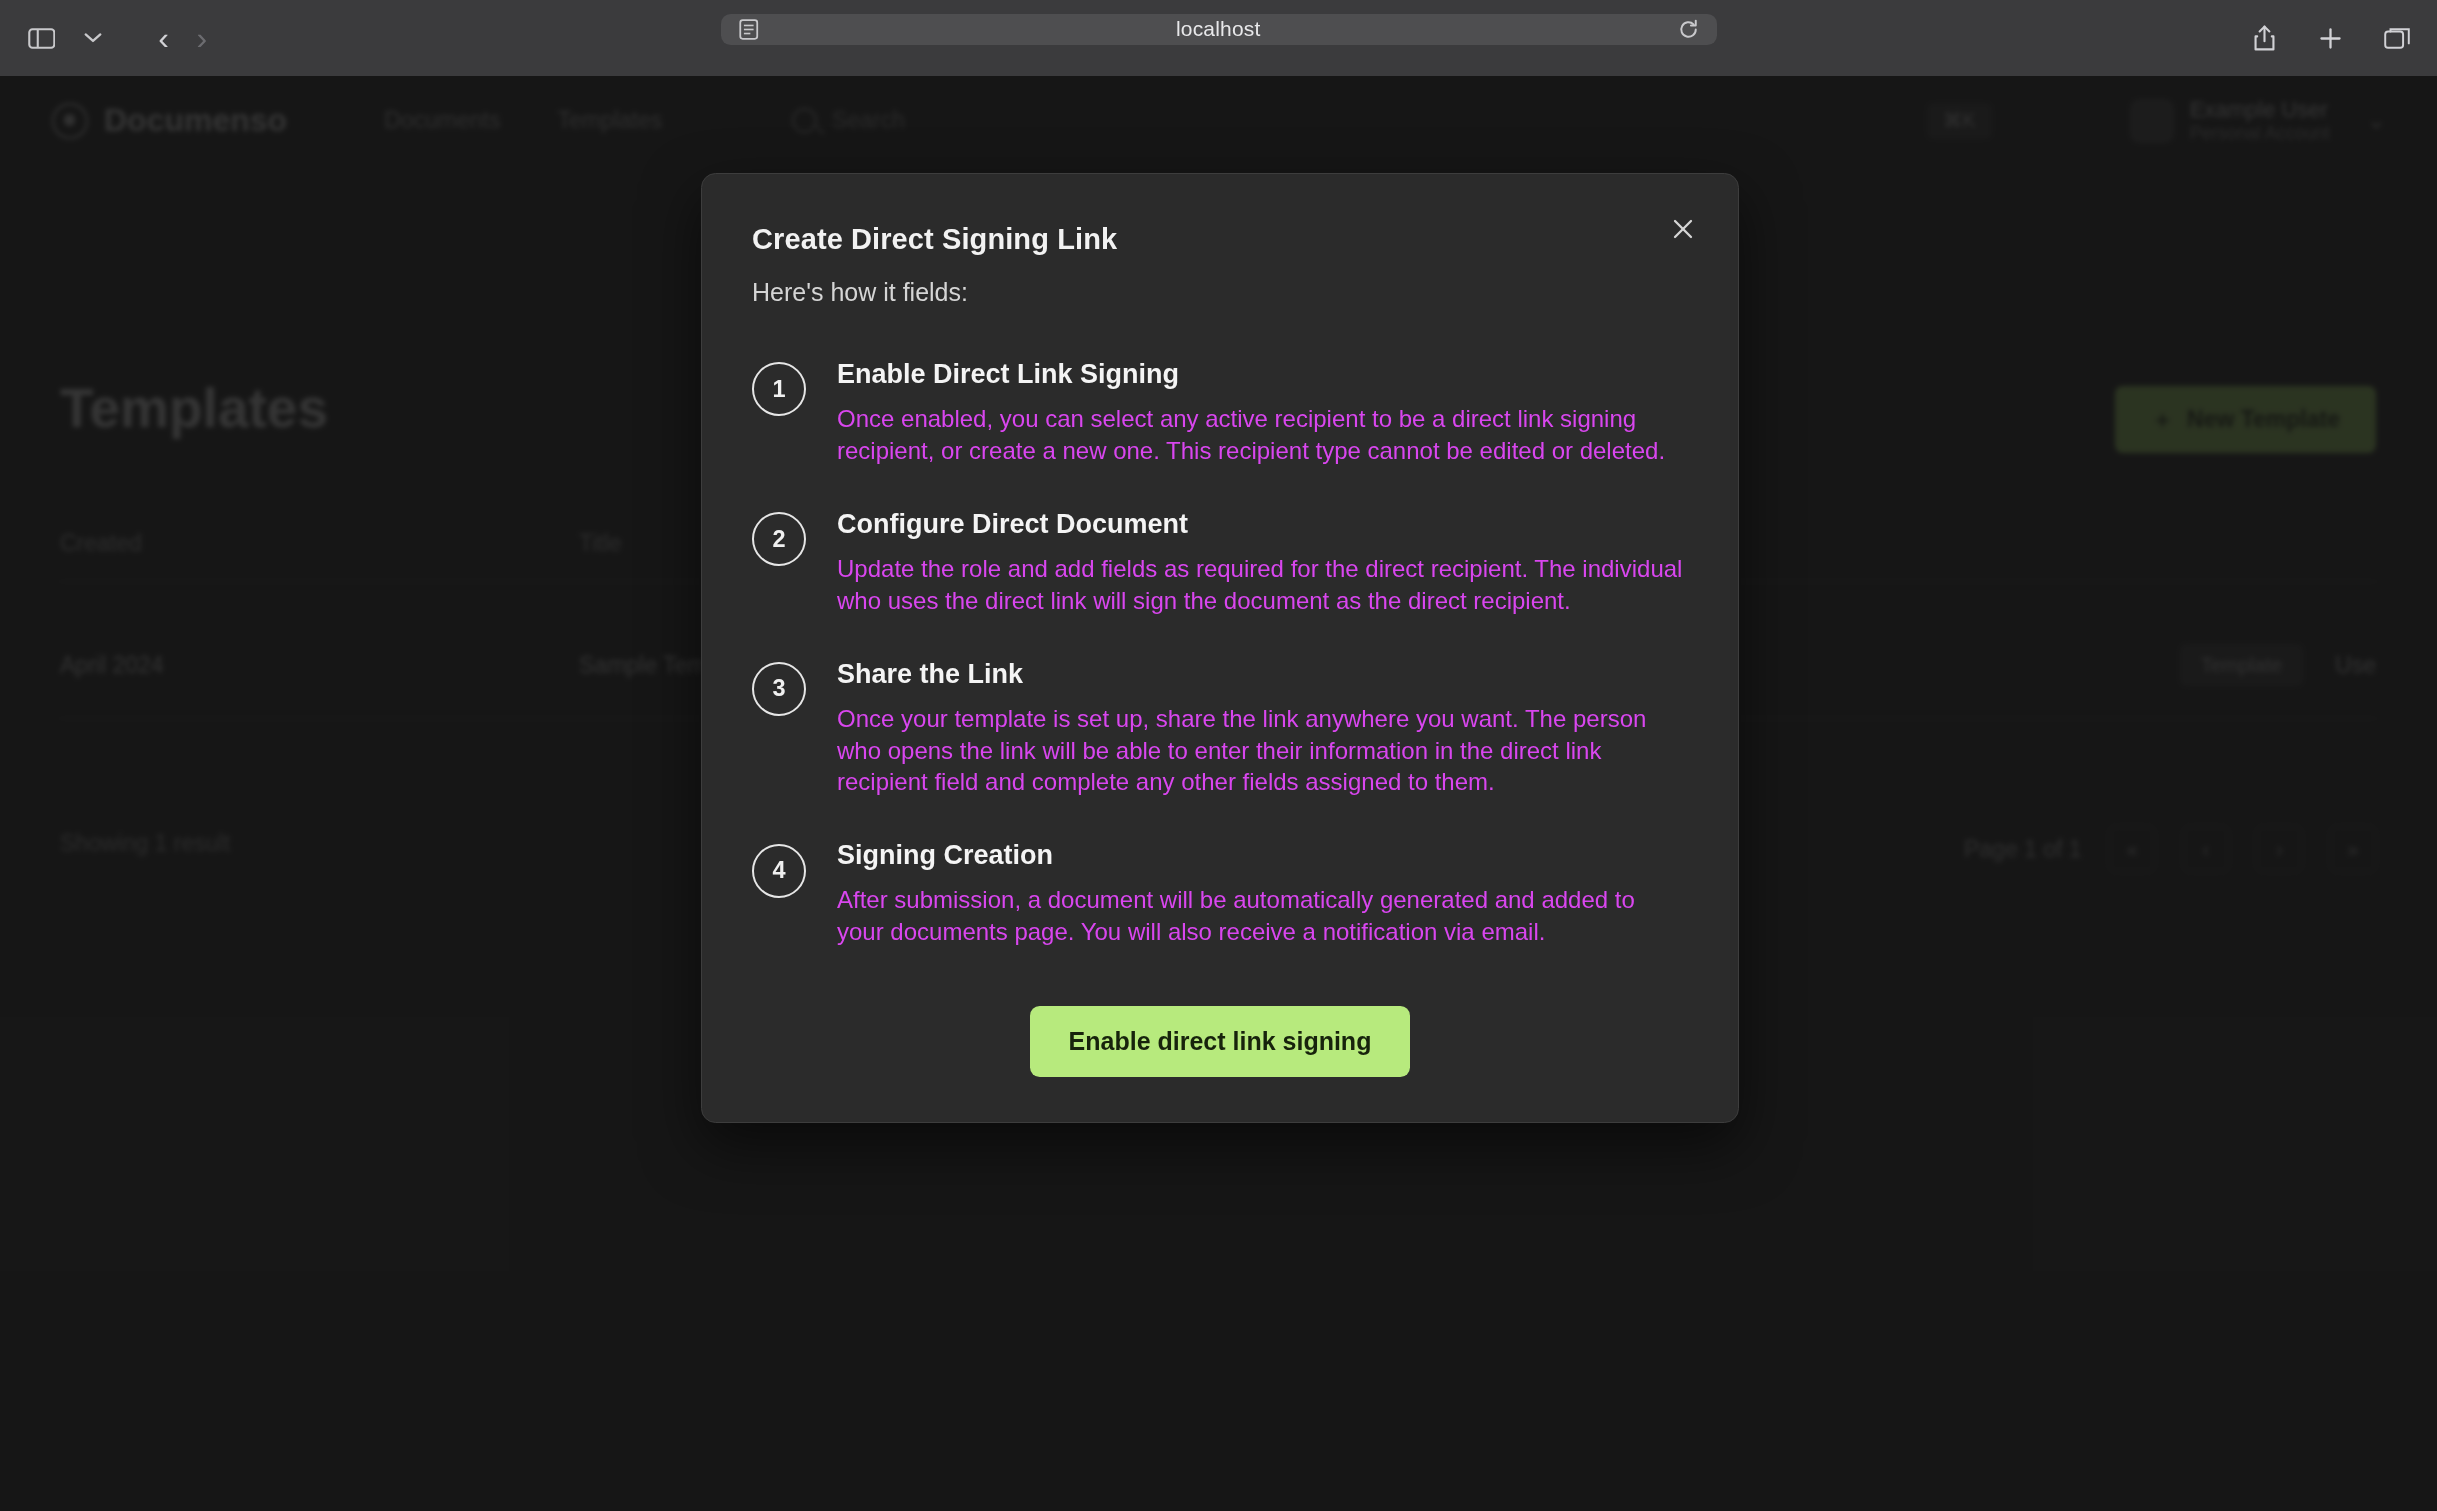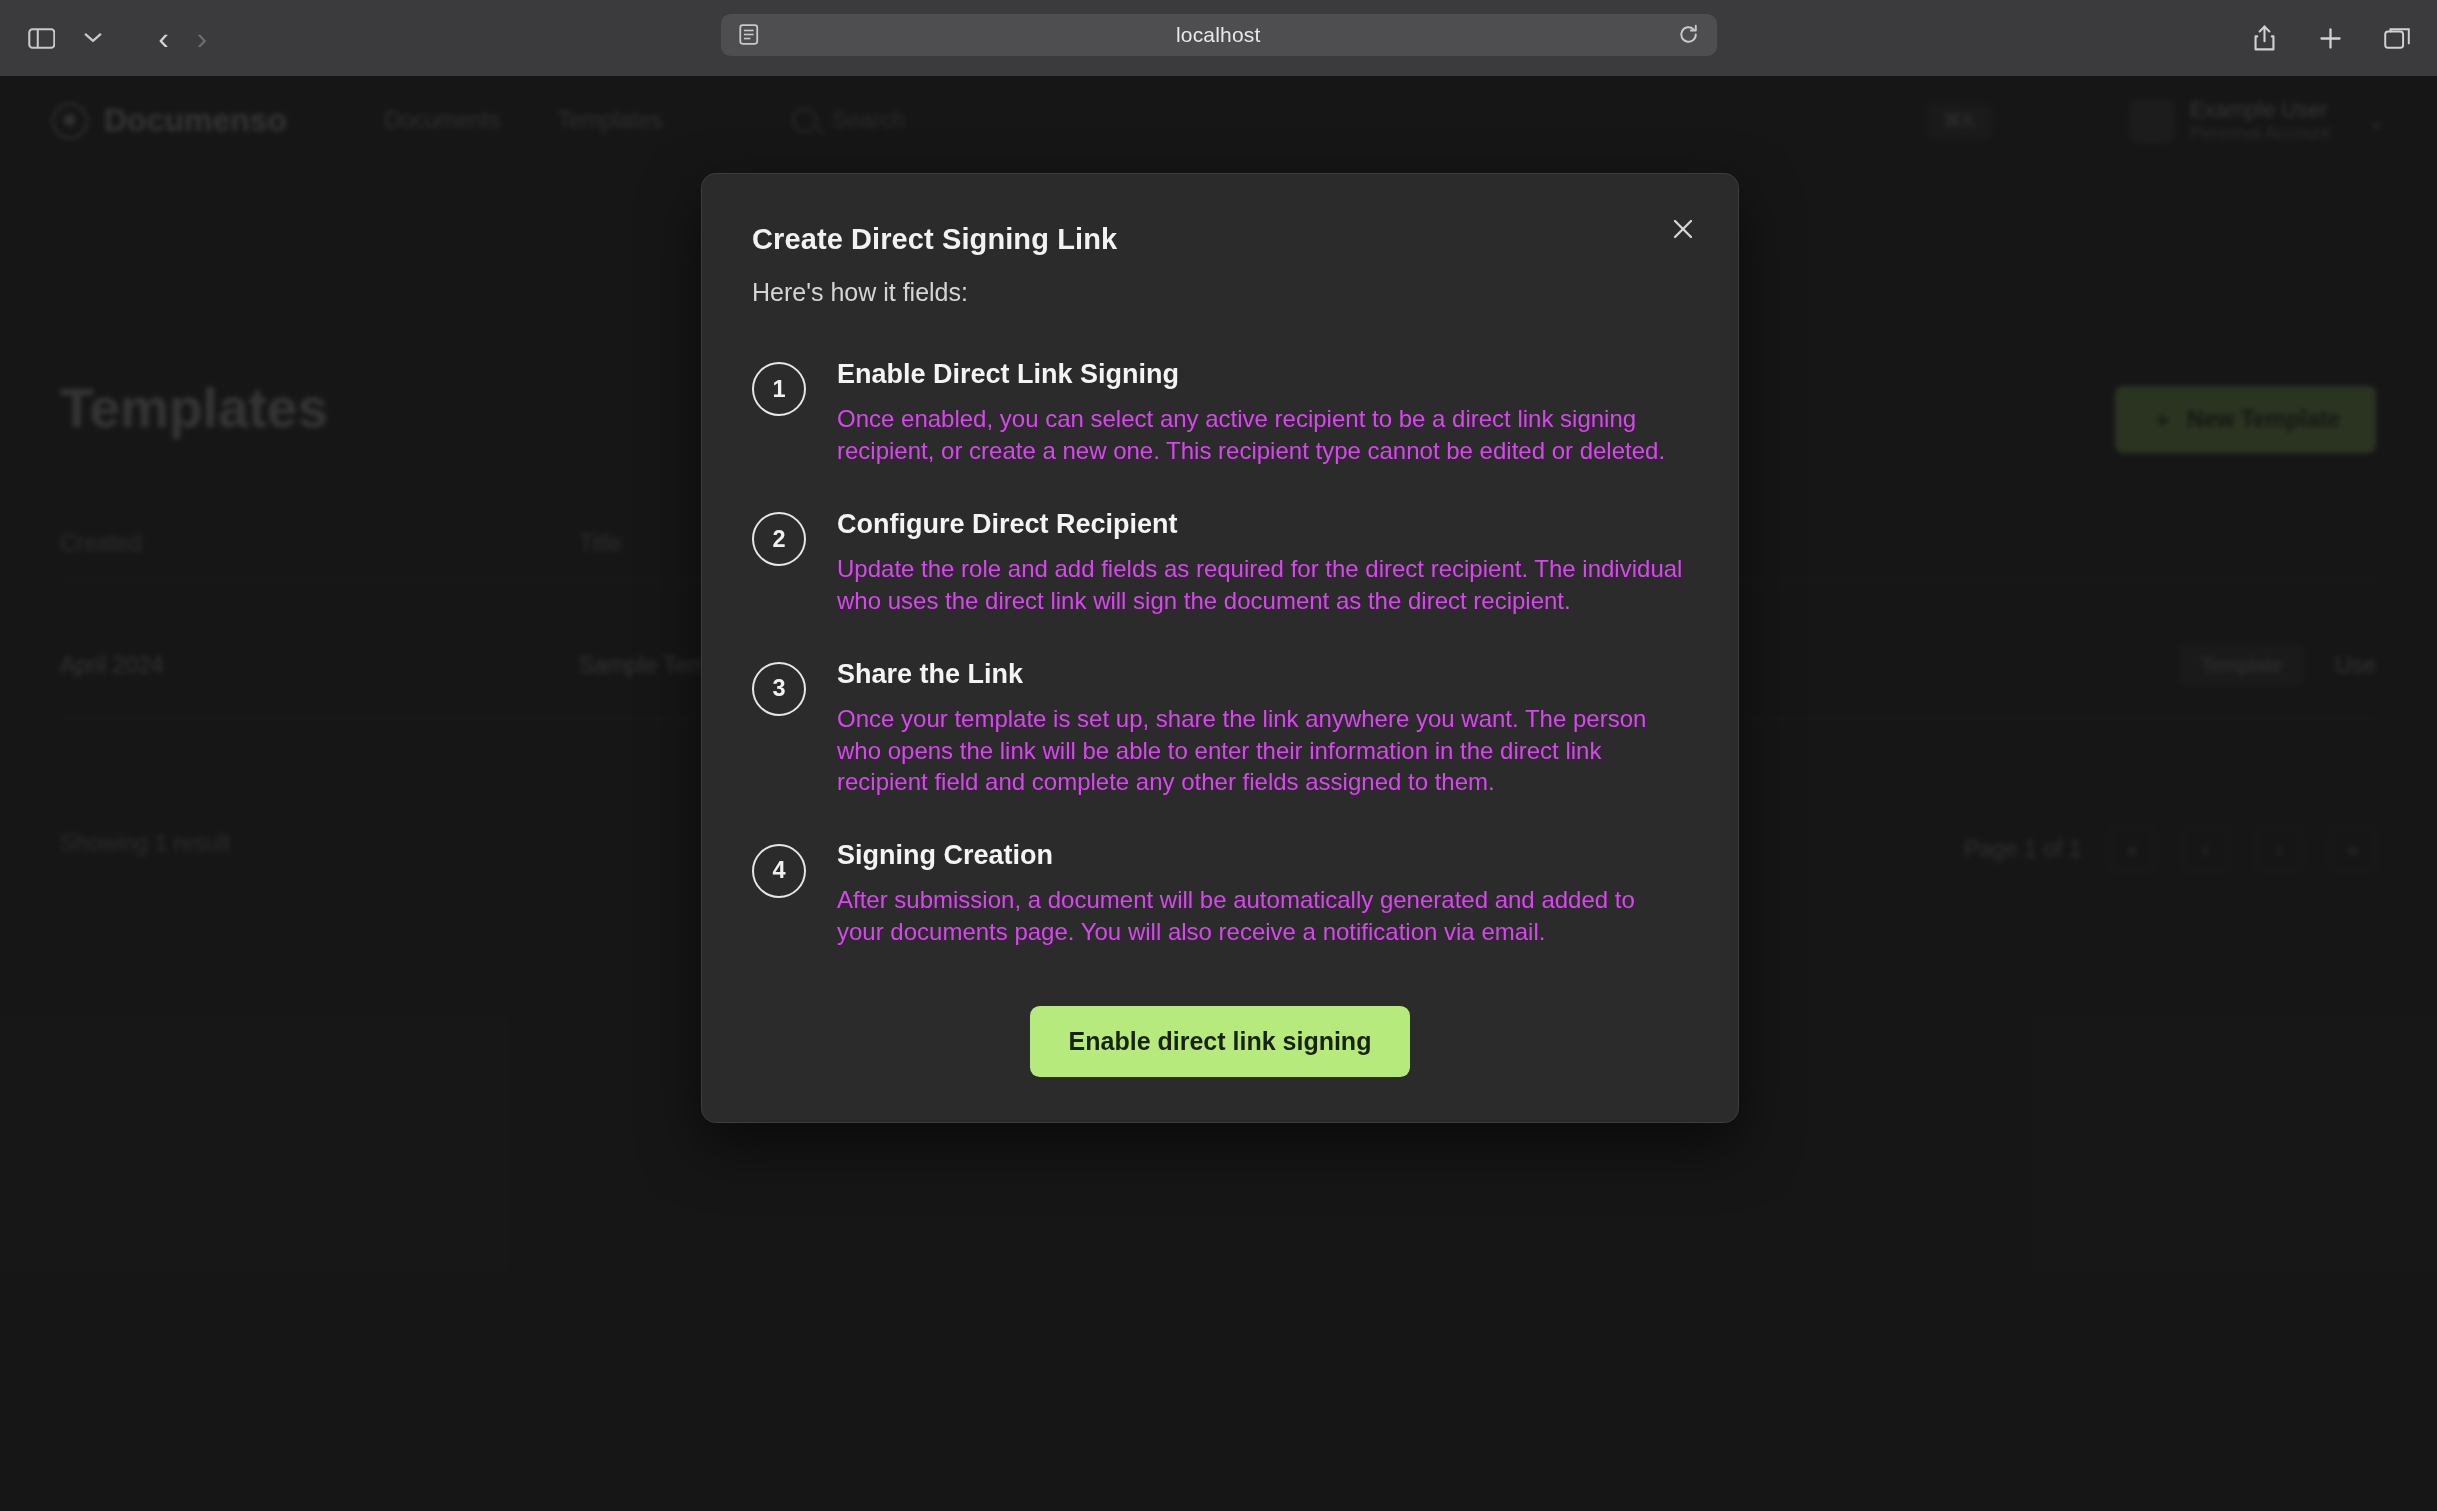--- a/index.html
+++ b/index.html
@@ -49,7 +49,7 @@
     transform: translateX(-50%);
     top: 13.8px;
     width: 996px;
-    height: 42px;
+    height: 31px;
     background: #4e4e50;
     border-radius: 9.7px;
     display: flex;

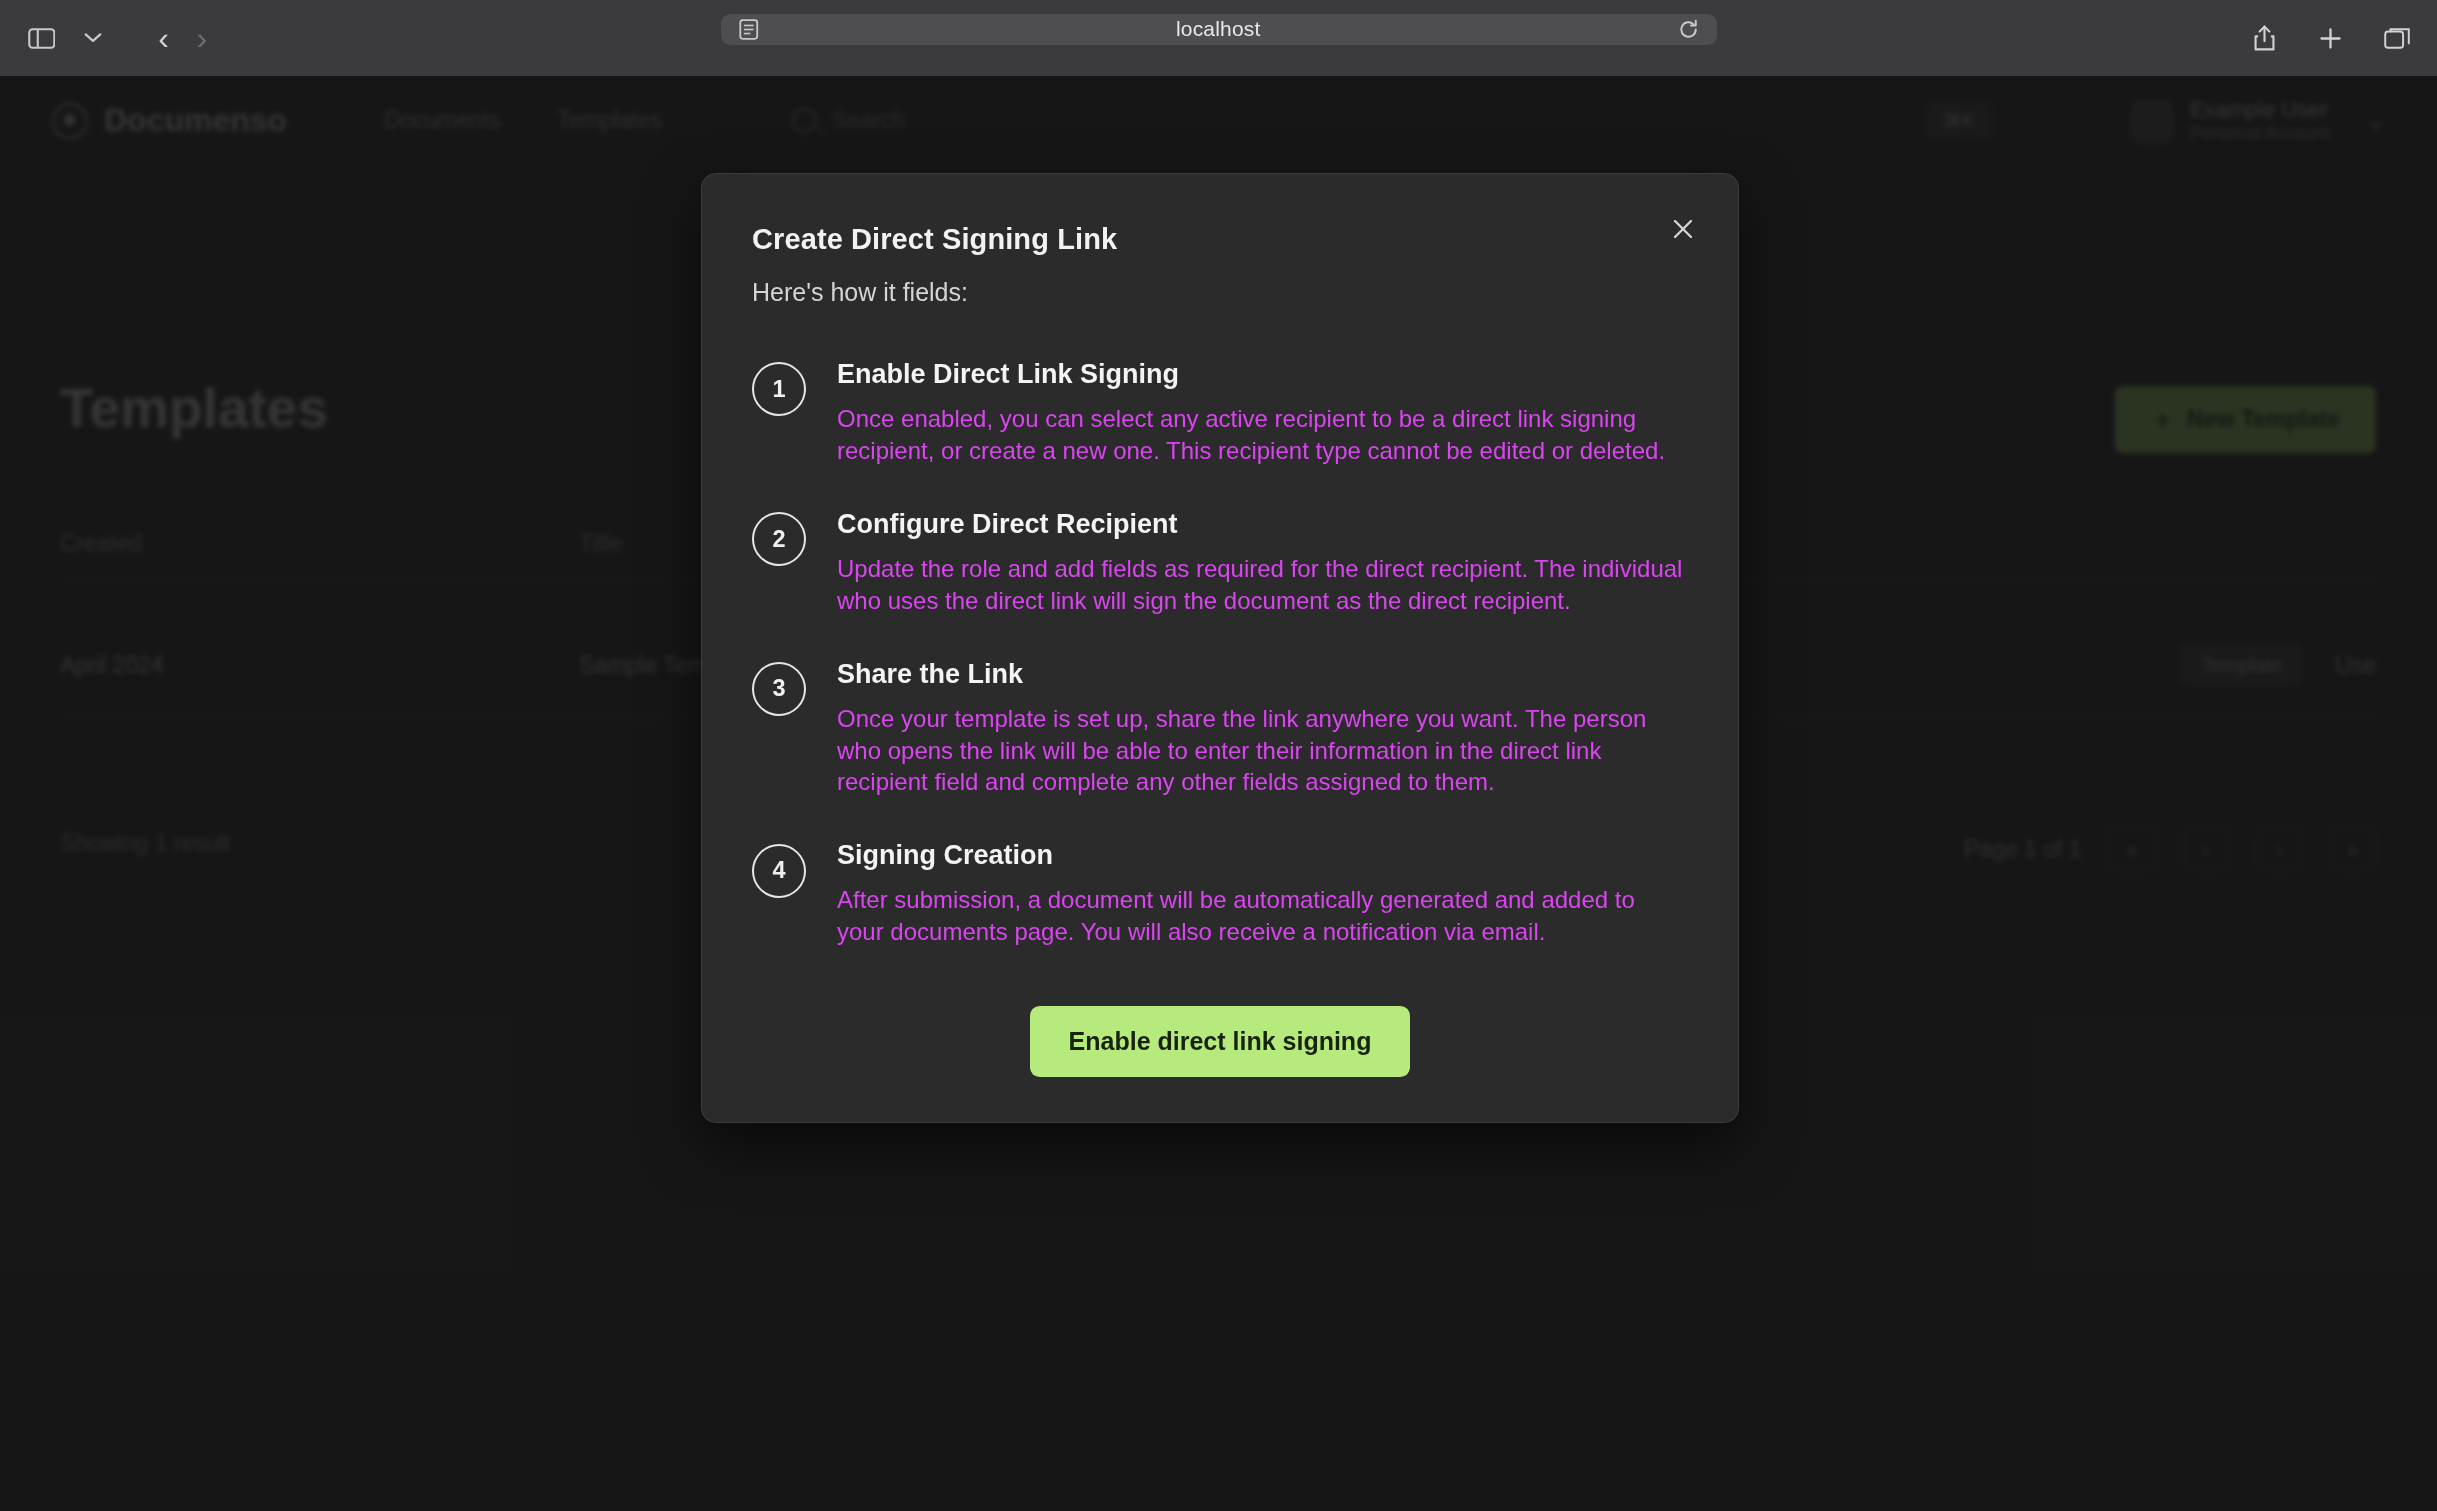--- a/index.html
+++ b/index.html
@@ -483,7 +483,7 @@
     <div class="step">
       <div class="step-num">2</div>
       <div class="step-body">
-        <h2 class="step-title">Configure Direct Recipient</h2>
+        <h2 class="step-title">Configure Direct Document</h2>
         <p class="step-text">Update the role and add fields as required for the direct recipient. The individual who uses the direct link will sign the document as the direct recipient.</p>
       </div>
     </div>

